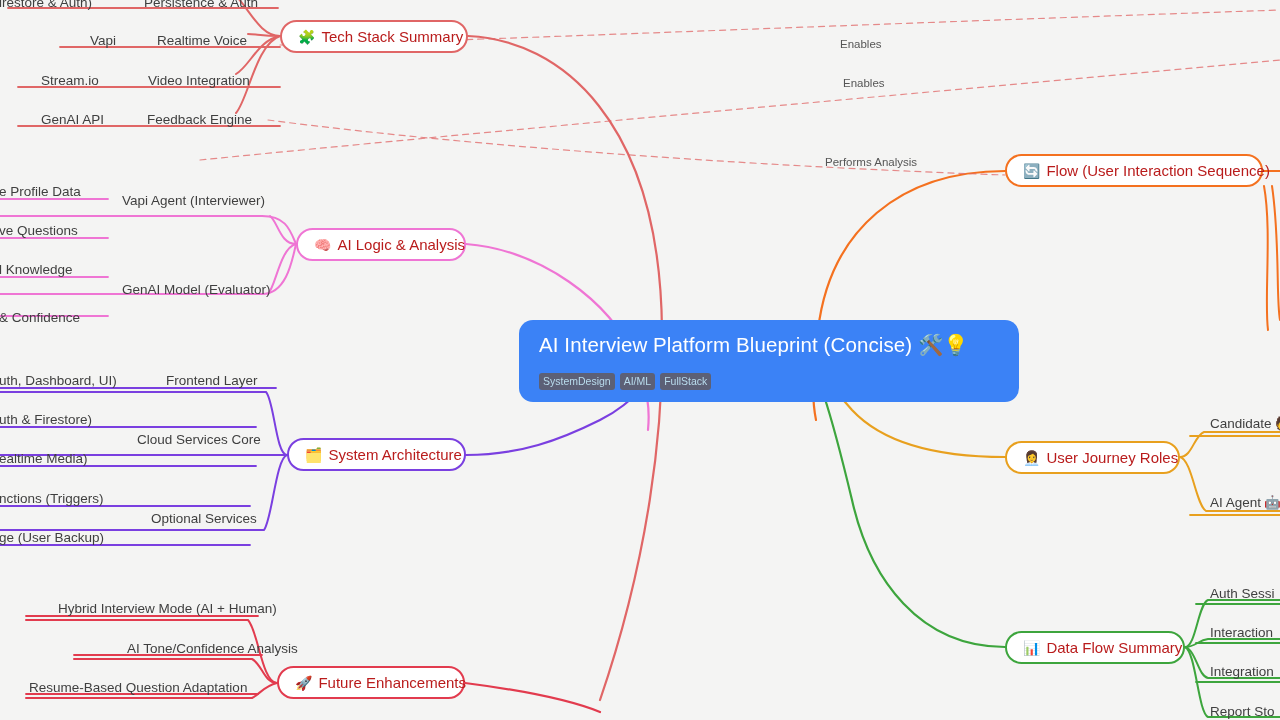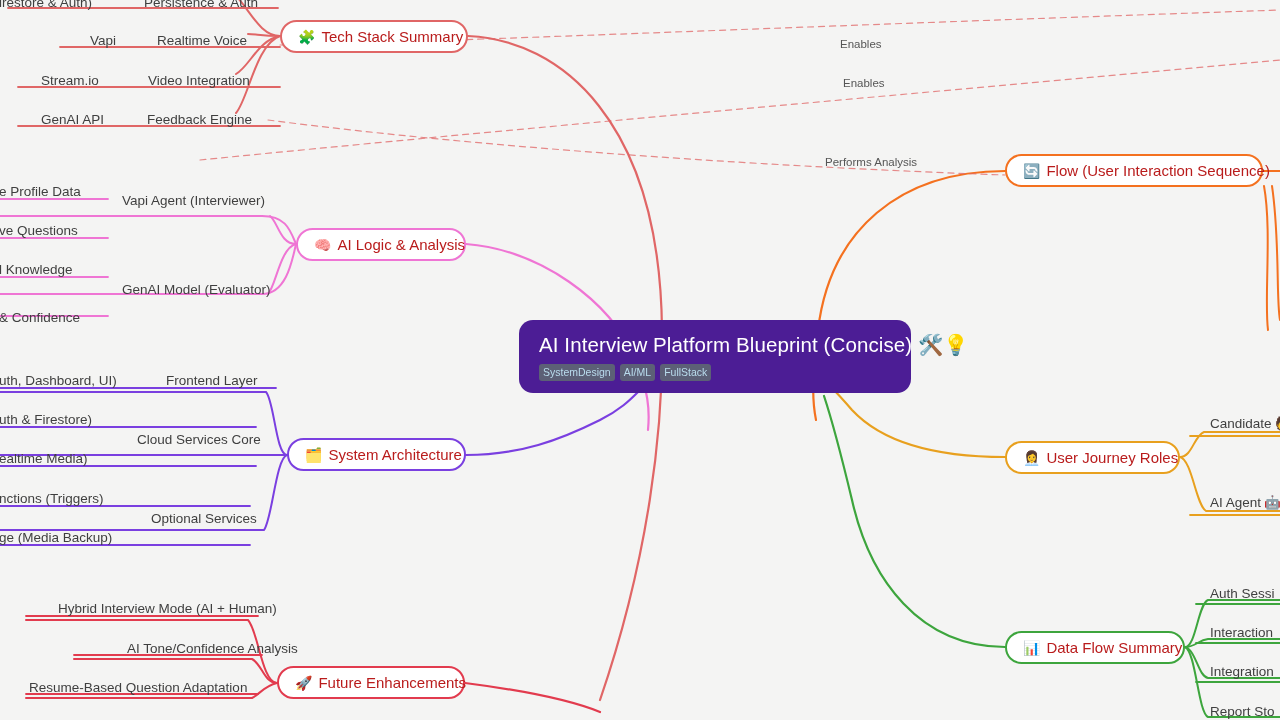--- a/index.html
+++ b/index.html
@@ -30,9 +30,9 @@
     position: absolute;
     left: 519px;
     top: 320px;
-    width: 392px;
+    width: 500px;
     box-sizing: border-box;
-    background: #4c1d95;
+    background: #3b82f6;
     border-radius: 14px;
     padding: 13px 20px 12px 20px;
     z-index: 40;

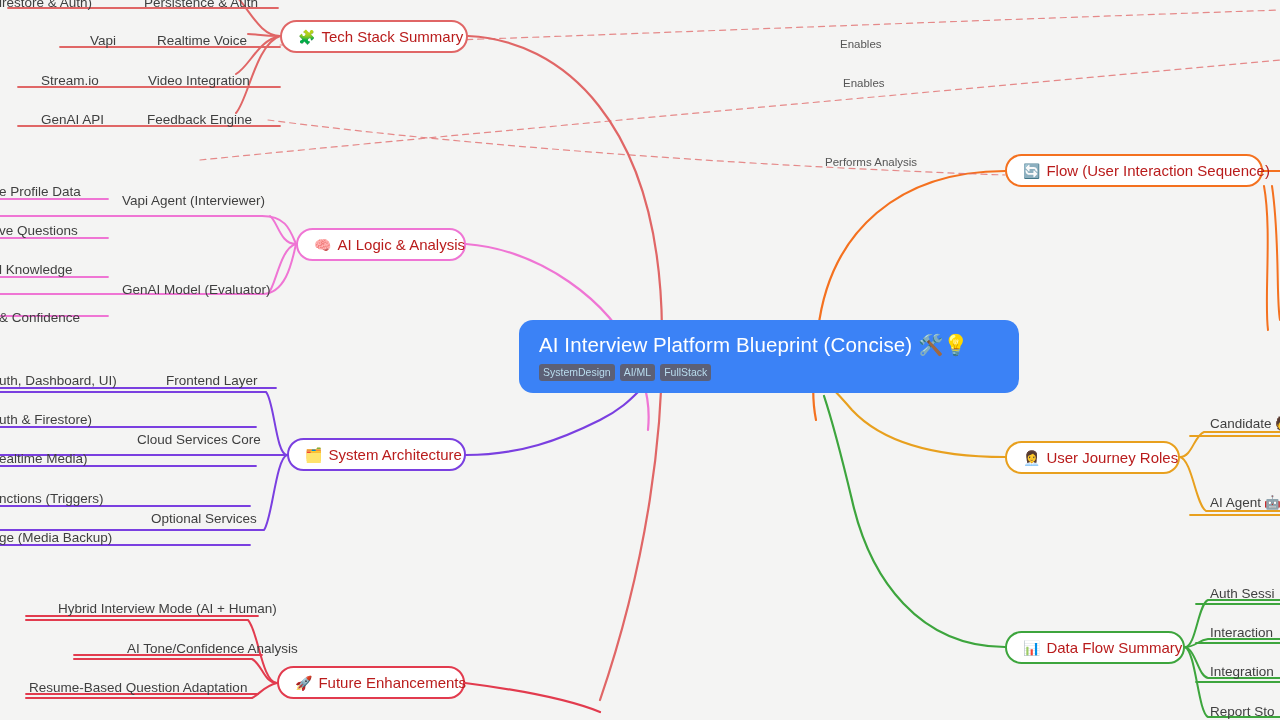--- a/index.html
+++ b/index.html
@@ -45,7 +45,7 @@
     white-space: nowrap;
   }
   .root-tags {
-    margin-top: 7px;
+    margin-top: 16px;
     display: flex;
     gap: 5px;
   }

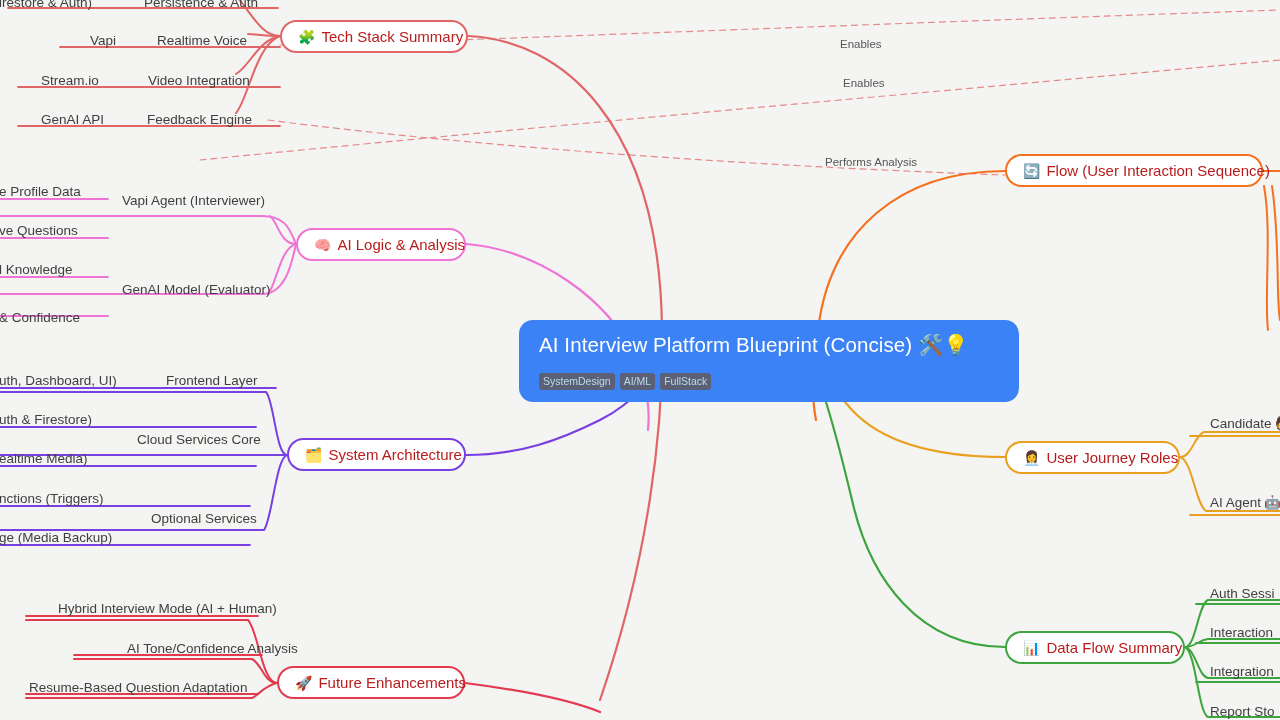--- a/index.html
+++ b/index.html
@@ -235,7 +235,7 @@
       <div class="leaf" style="left: -1px; top: 413px;">uth &amp; Firestore)</div>
       <div class="leaf" style="left: -1px; top: 452px;">ealtime Media)</div>
       <div class="leaf" style="left: -1px; top: 492px;">nctions (Triggers)</div>
-      <div class="leaf" style="left: -1px; top: 531px;">ge (Media Backup)</div>
+      <div class="leaf" style="left: -1px; top: 531px;">ge (User Backup)</div>
       <div class="leaf" style="left: 27px; top: 602px; margin-left: 31px;">Hybrid Interview Mode (AI + Human)</div>
       <div class="leaf" style="left: 79px; top: 642px; margin-left: 48px;">AI Tone/Confidence Analysis</div>
       <div class="leaf" style="left: 29px; top: 681px;">Resume-Based Question Adaptation</div>

